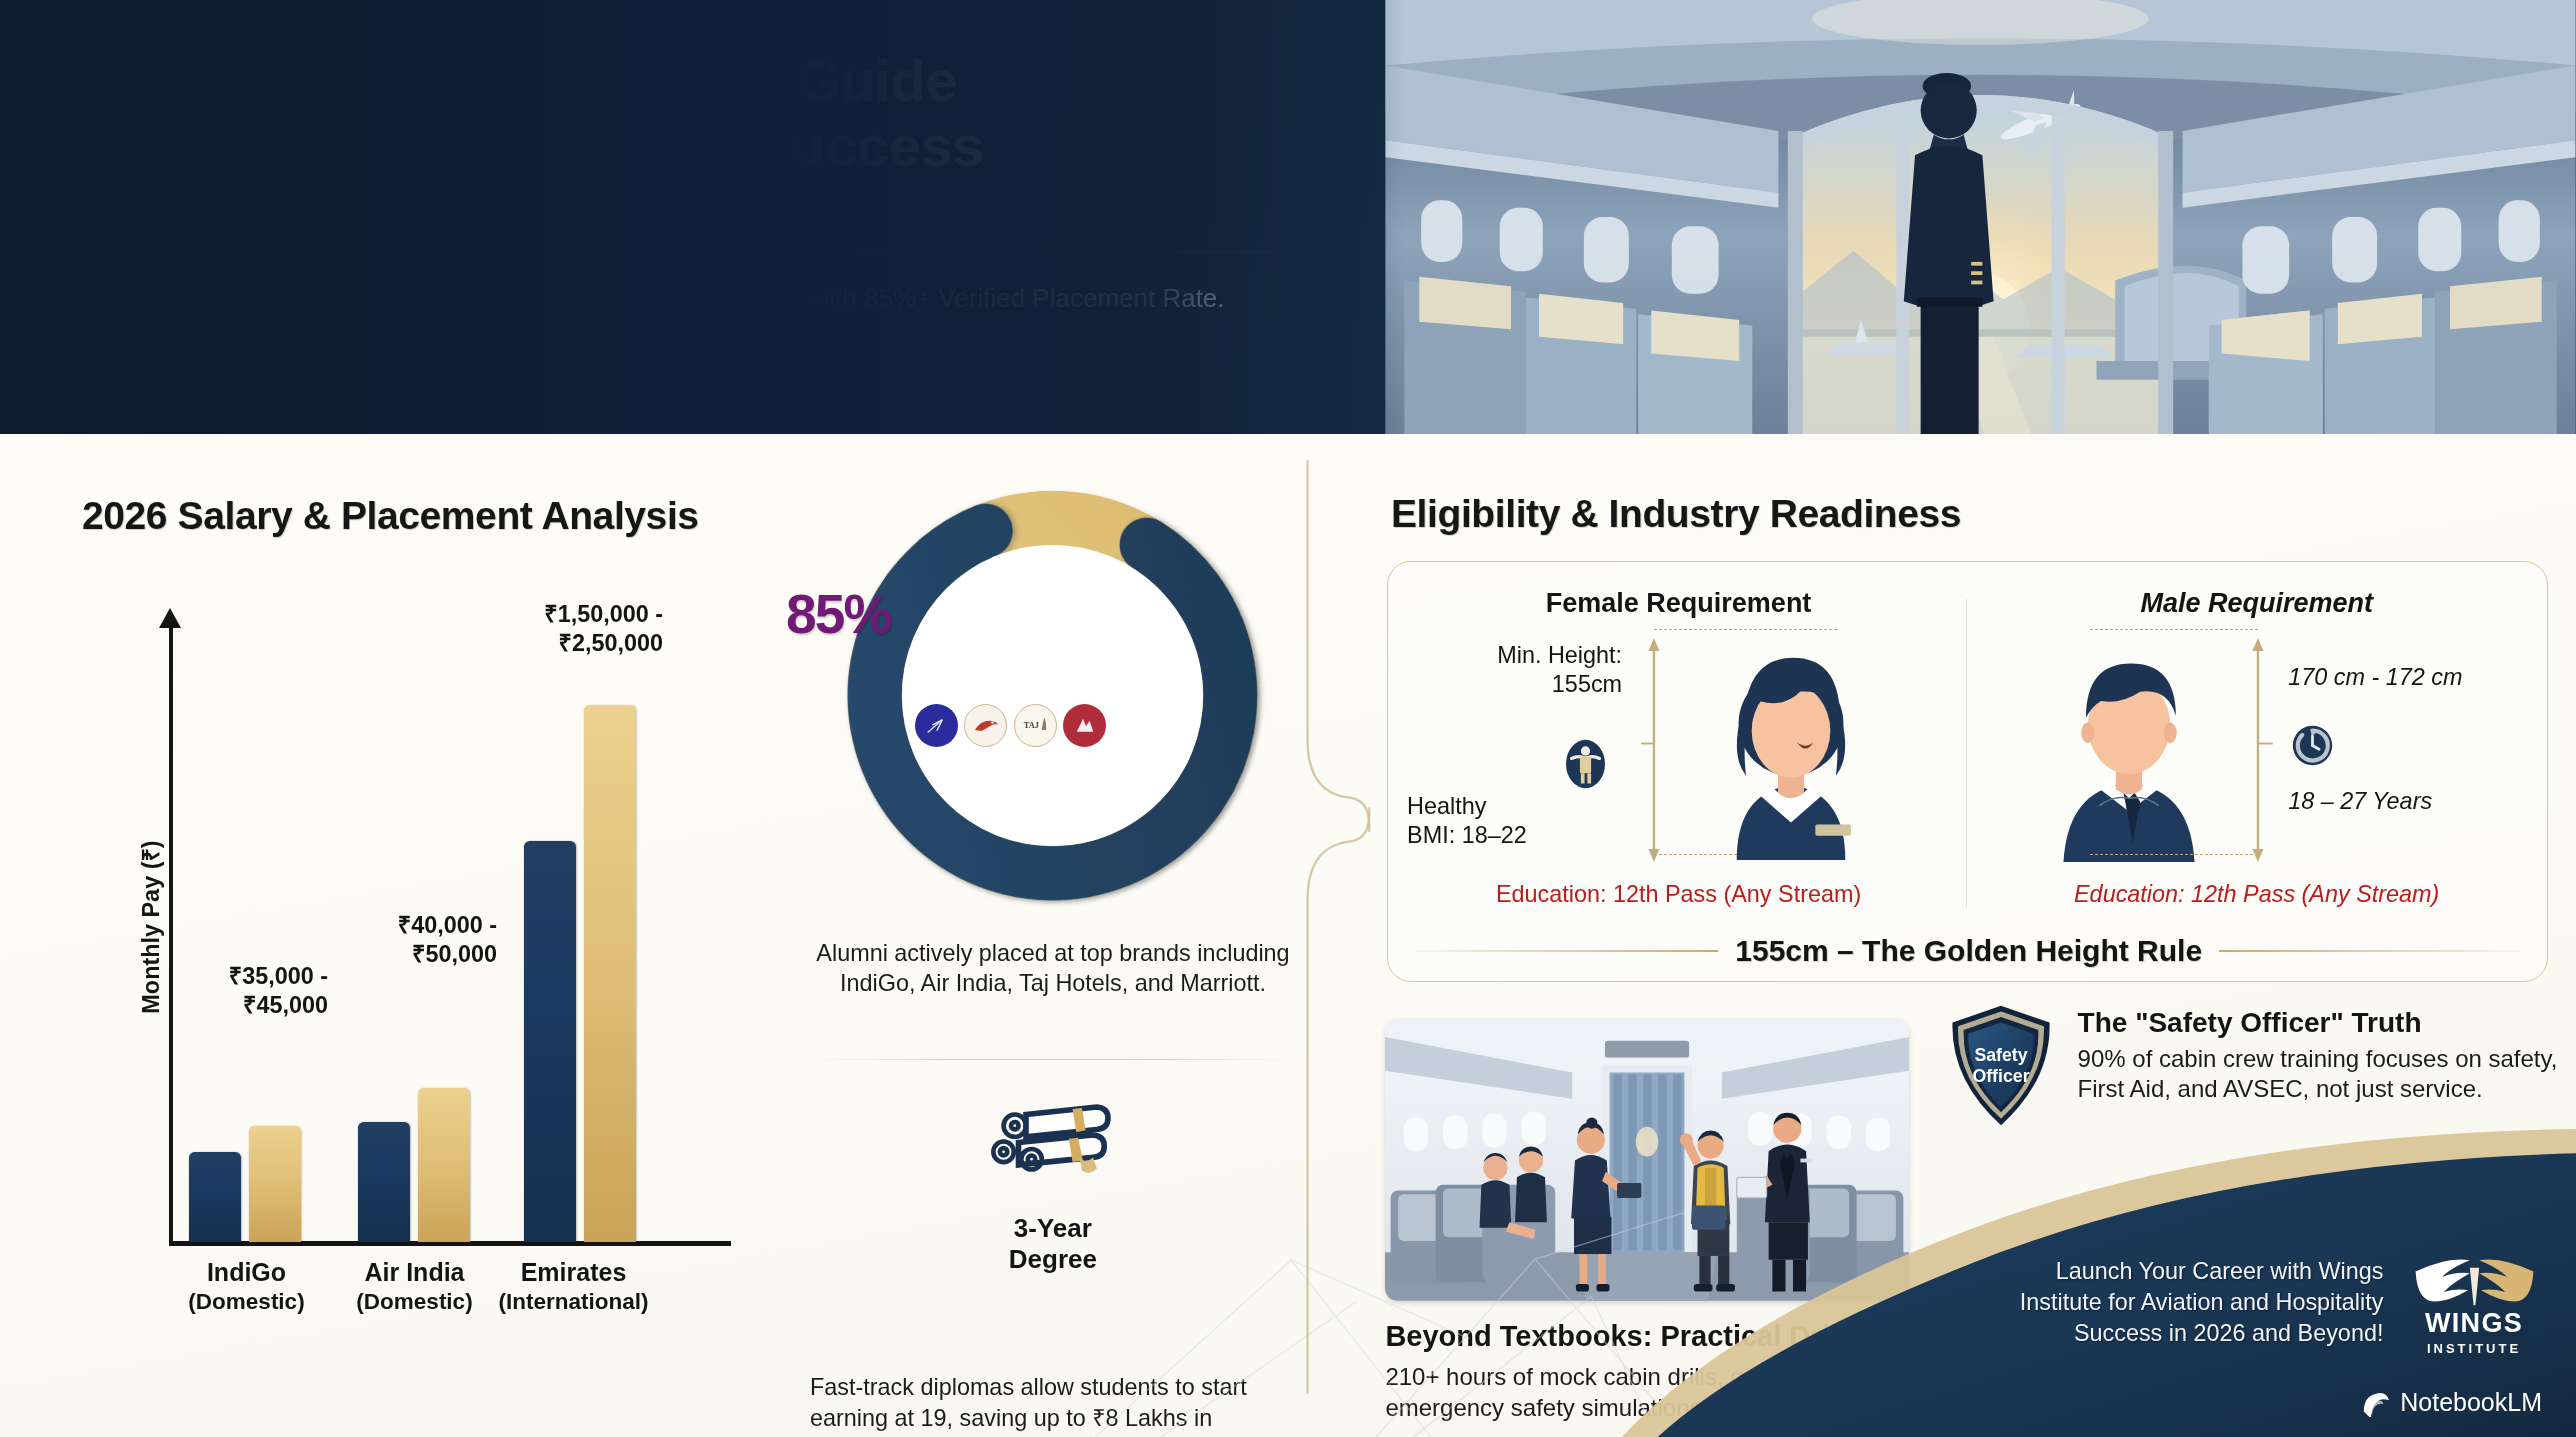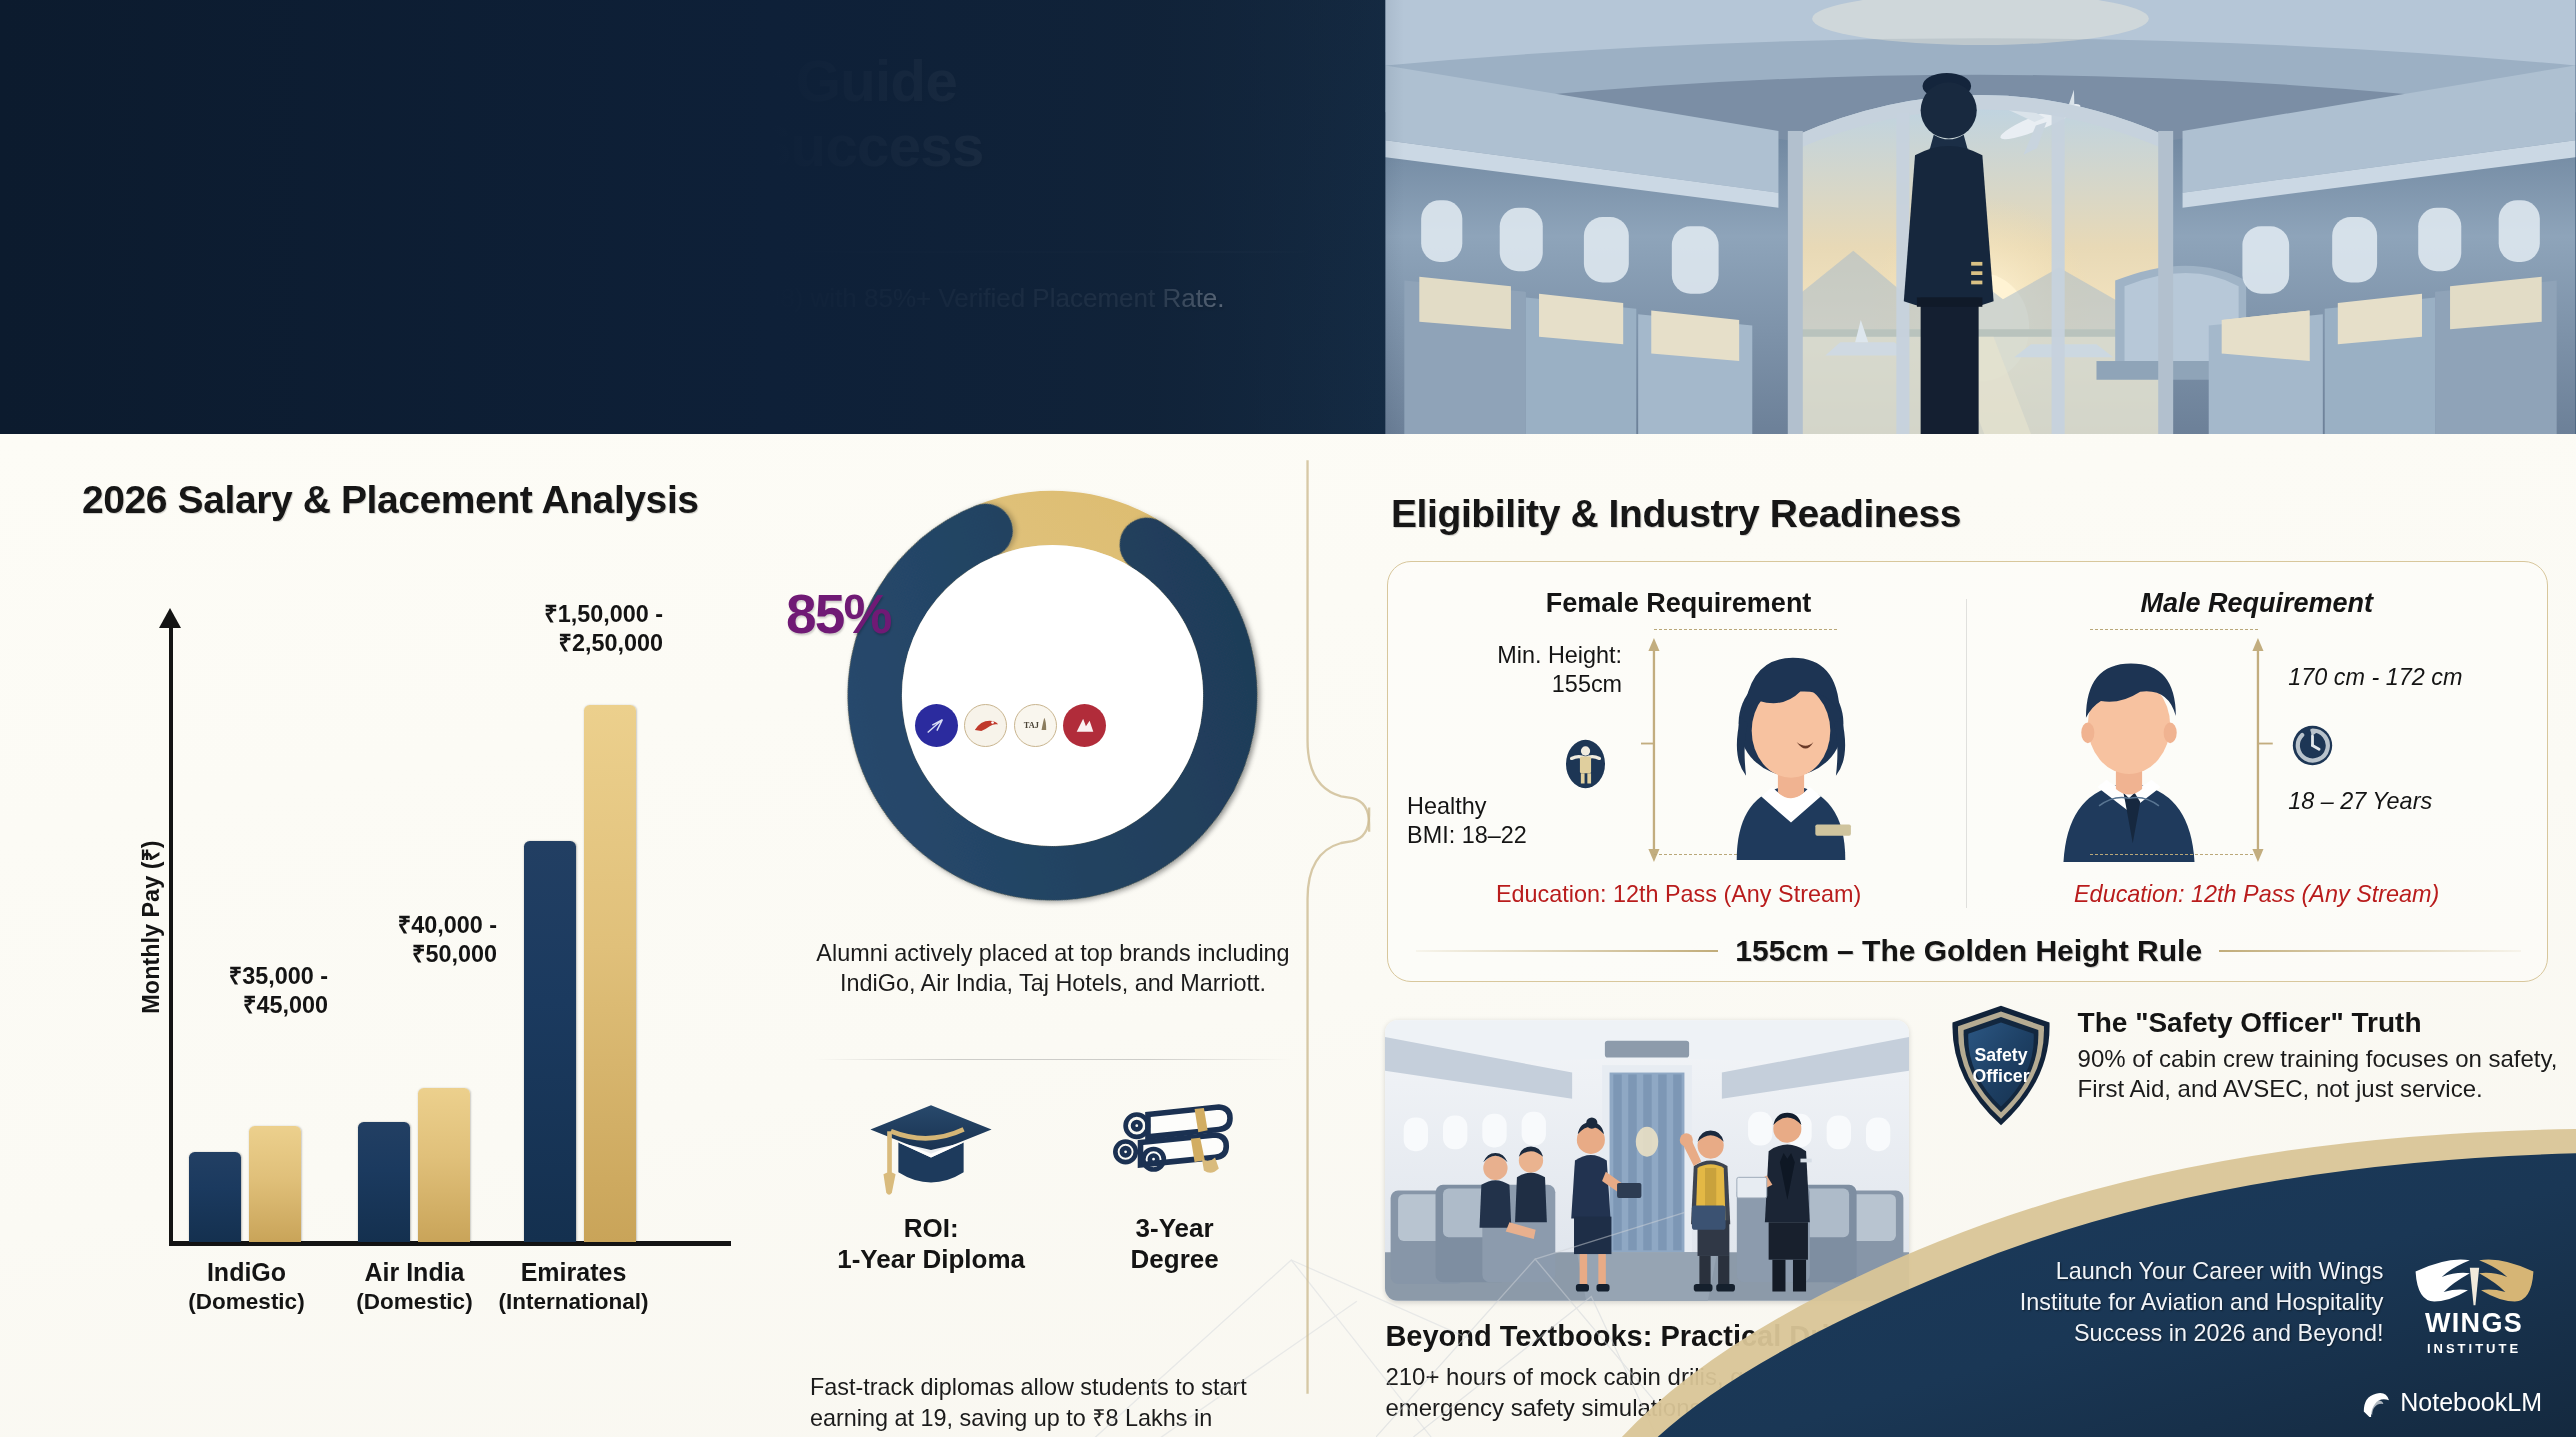--- a/index.html
+++ b/index.html
@@ -60,7 +60,7 @@
     font-size: 39px; font-weight: 700; color: #161616; letter-spacing: -0.4px;
     text-shadow: 0.9px 0.9px 0.9px rgba(0,0,0,0.18);
   }
-  #chart-title { position: absolute; left: 82px; top: 44px; }
+  #chart-title { position: absolute; left: 82px; top: 60px; }
 
   
   #chart { position: absolute; left: 75px; top: 140px; width: 655px; height: 796px; }

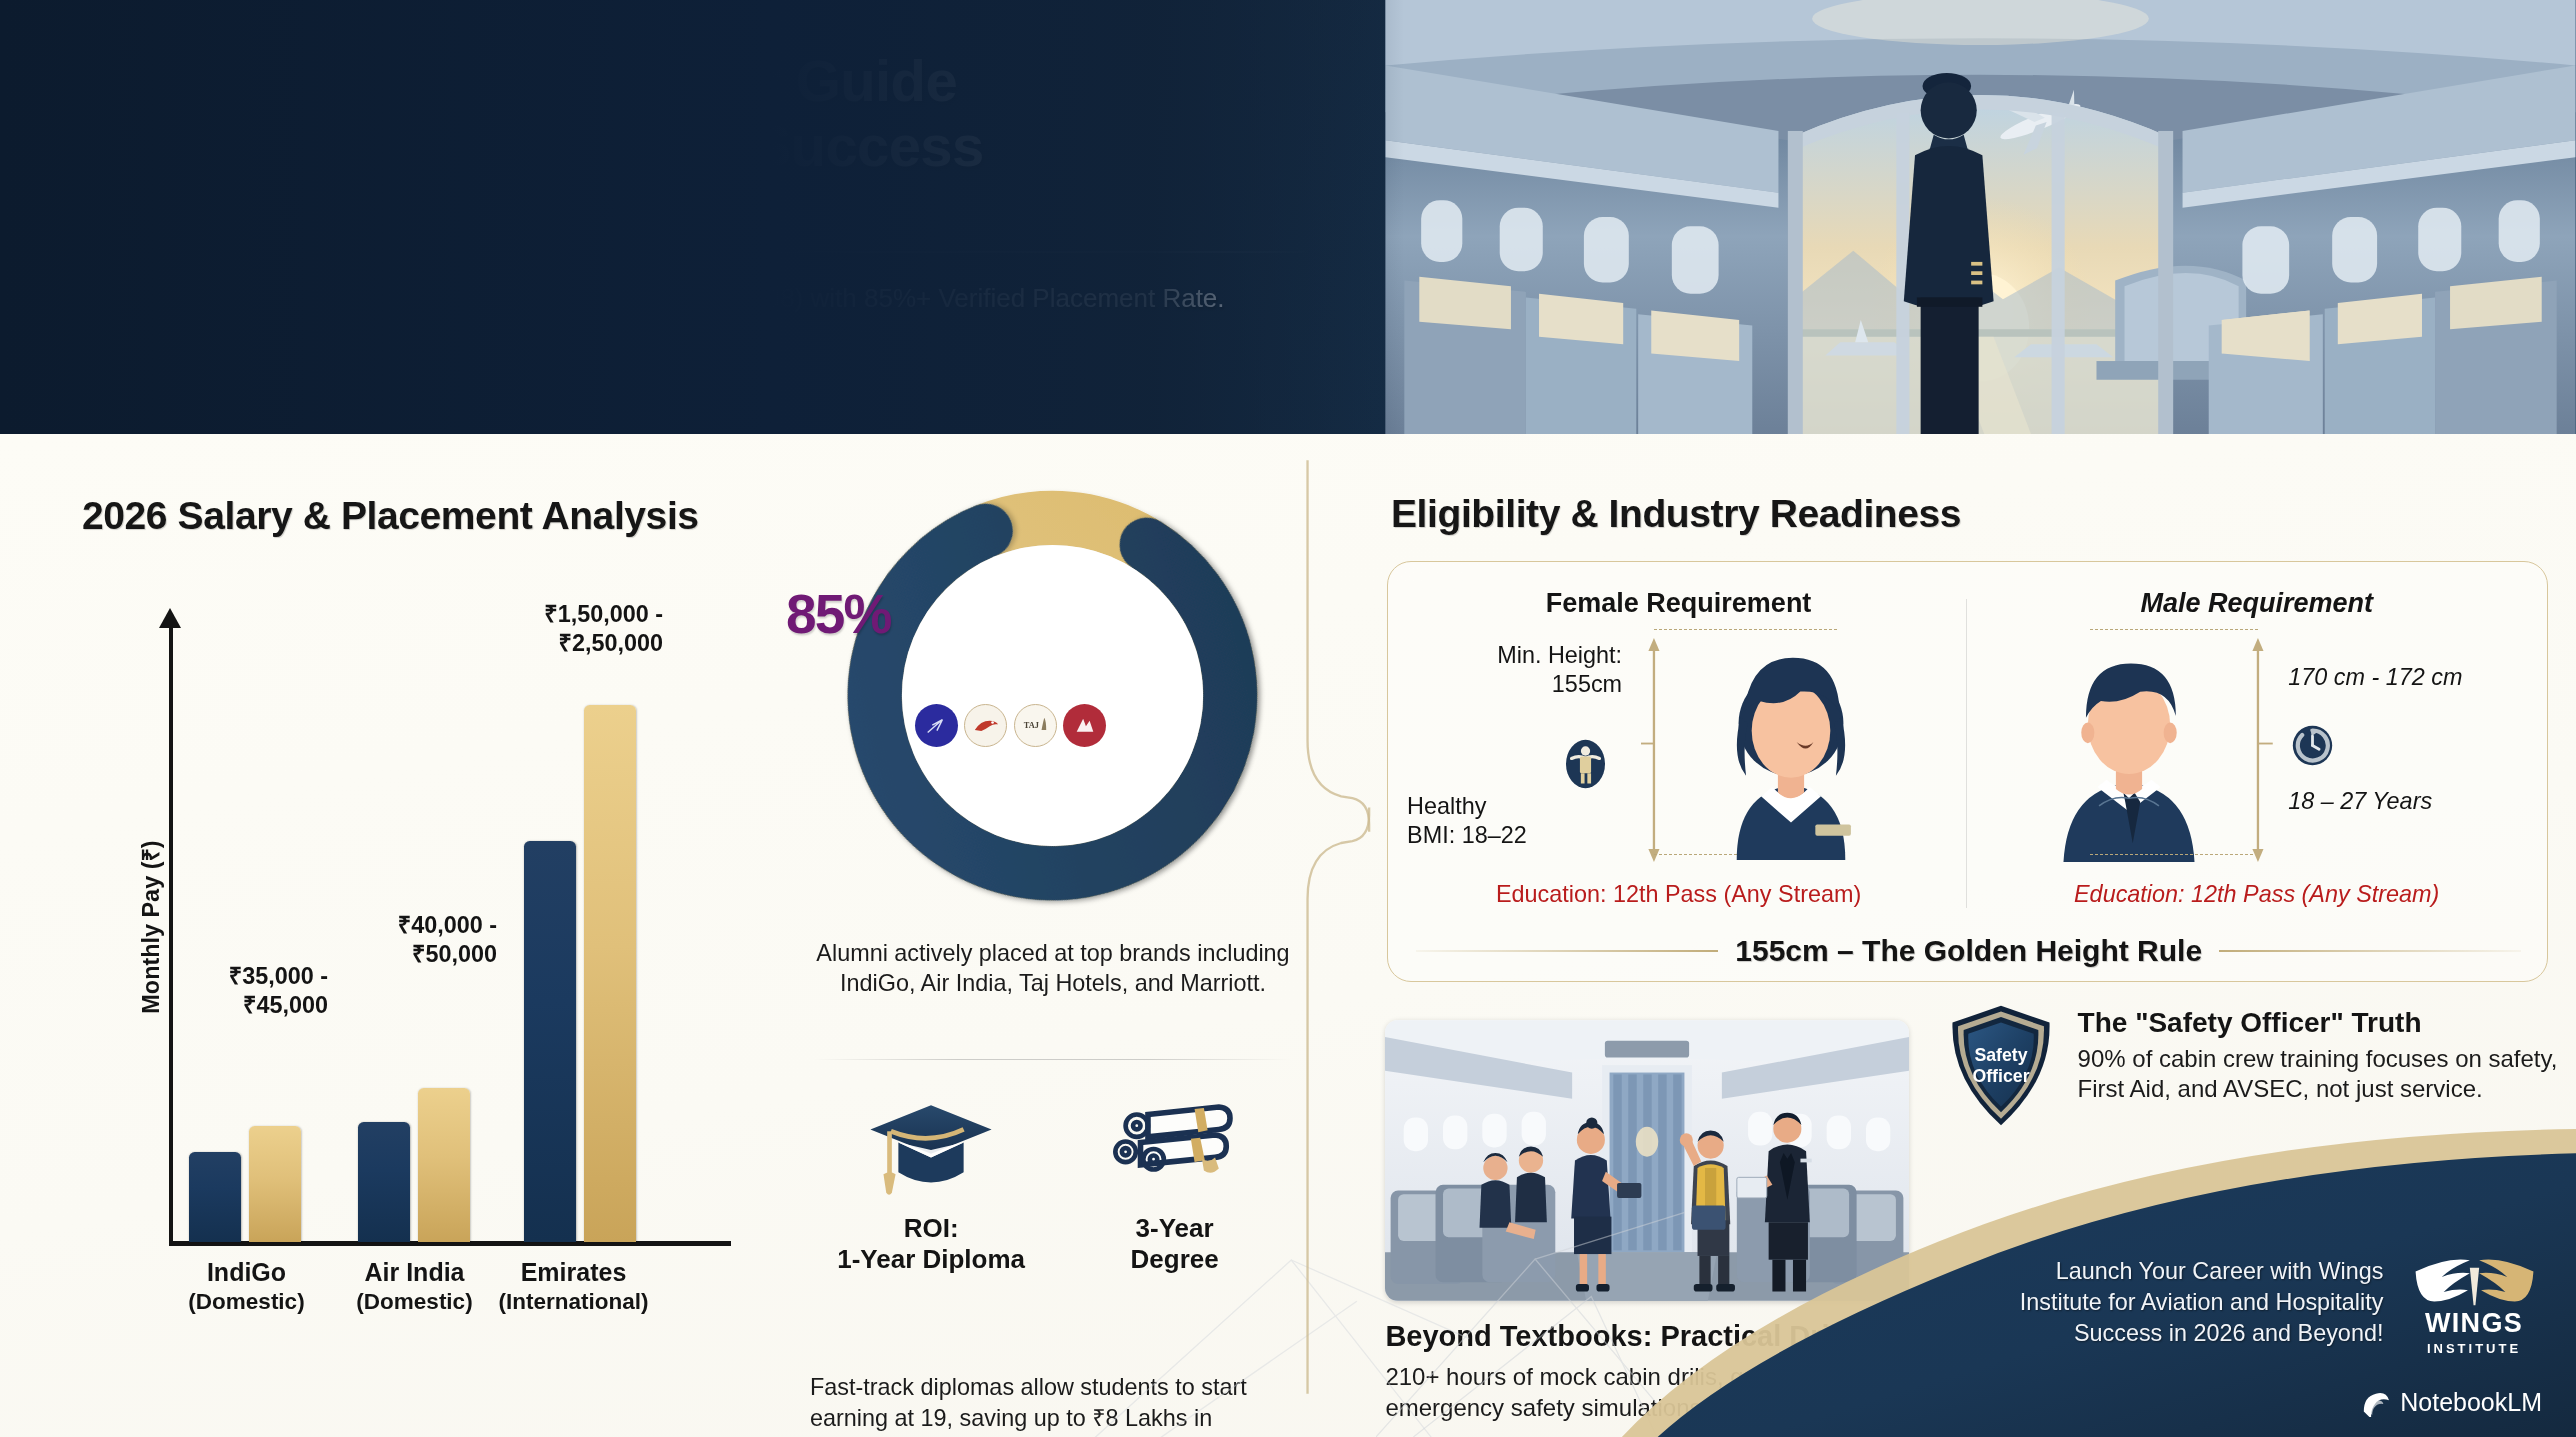--- a/index.html
+++ b/index.html
@@ -443,28 +443,6 @@
     <div class="roi-item">
       <div class="roi-icon">
         <svg width="140" height="110" viewBox="0 0 150 118">
-          <defs>
-              <linearGradient id="capG" x1="0" y1="0" x2="0" y2="1">
-            <stop offset="0%" stop-color="#28496c"></stop>
-                <stop offset="100%" stop-color="#18314f"></stop>
-              </linearGradient>
-            </defs>
-          <path d="M10 38 L75 12 L140 38 L75 64 Z" fill="url(#capG)"></path>
-          <path d="M40 52 L40 84 q35 22 70 0 L110 52 L75 68 Z" fill="#1d3a5c"></path>
-          <path d="M40 52 L75 68 L110 52 L75 60 Z" fill="#ffffff" opacity="0.9"></path>
-          <path d="M32 40 q40 16 78 -2" stroke="#d5b676" stroke-width="5" fill="none"></path>
-          <rect x="28" y="40" width="5" height="46" fill="#d9bb7d"></rect>
-          <path d="M24 86 q7 -4 13 0 l-4 20 q-3 4 -6 0 z" fill="#d9bb7d"></path>
-        </svg>
-      </div>
-      <div class="roi-label">
-        <div>ROI:</div>
-        <div>1-Year Diploma</div>
-      </div>
-    </div>
-    <div class="roi-item">
-      <div class="roi-icon">
-        <svg width="140" height="110" viewBox="0 0 150 118">
           <g stroke="#1b3152" stroke-width="6" fill="#fdfdfb">
             <path d="M46 22 L122 14 q12 1 12 12 q0 11 -12 12 L46 46 Z"></path>
             <path d="M38 52 L118 44 q12 1 12 12 q0 11 -12 12 L38 76 Z"></path>

